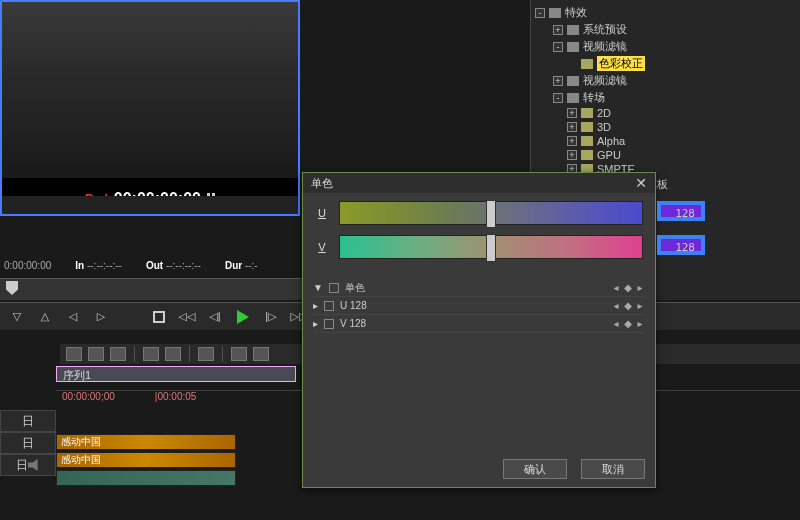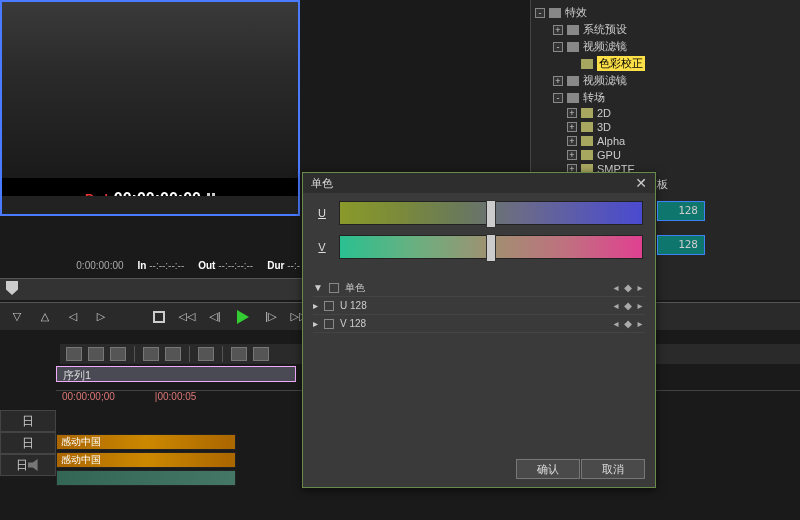--- a/index.html
+++ b/index.html
@@ -56,7 +56,7 @@
 .gradient-u { flex:1; height:24px; background:linear-gradient(90deg,#8a9a2a 0%,#7a8a3a 20%,#6a7a5a 40%,#6a6a8a 60%,#5a5ab0 80%,#4a4ad0 100%); position:relative; border:1px solid #222; }
 .gradient-v { flex:1; height:24px; background:linear-gradient(90deg,#2ac090 0%,#6ab080 25%,#a09070 50%,#c07080 75%,#e04090 100%); position:relative; border:1px solid #222; }
 .thumb { position:absolute; top:-2px; left:50%; width:10px; height:28px; background:#ccc; border:1px solid #333; transform:translateX(-50%); }
-.valbox { position:absolute; right:-62px; top:0; width:48px; height:20px; background:#0f766e; border:1px solid #3b82f6; color:#ccc; text-align:right; padding:2px 6px; font-family:monospace; font-size:11px; }
+.valbox { position:absolute; right:-62px; top:0; width:48px; height:20px; background:#6d28d9; border:4px solid #3b82f6; color:#ccc; text-align:right; padding:2px 6px; font-family:monospace; font-size:11px; }
 .slider-area-wrap { position:relative; }
 
 .kf-bar { padding:4px 10px; border-top:1px solid #555; display:flex; align-items:center; gap:8px; }

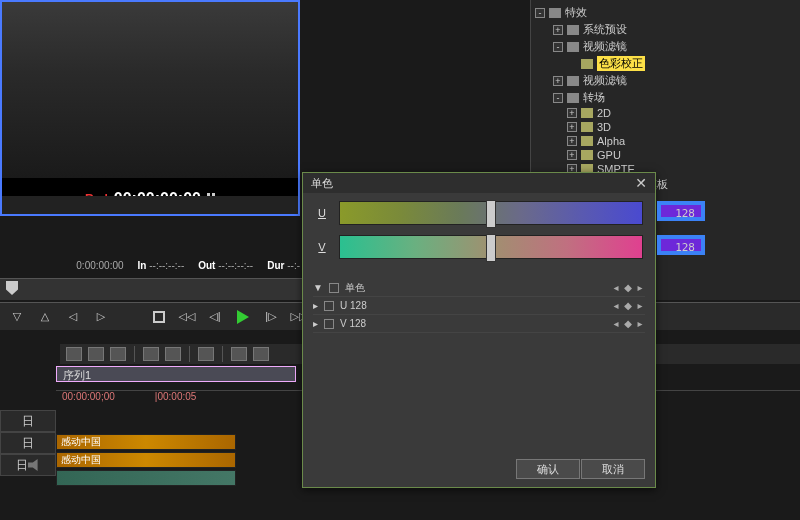--- a/index.html
+++ b/index.html
@@ -13,7 +13,7 @@
 .pause-icon span { width:3px; height:12px; background:#ccc; }
 .ruler { position:absolute; bottom:0; left:0; right:0; height:18px; background:#222; display:flex; align-items:center; padding:0 6px; }
 
-.tc-bar { position:absolute; left:0; top:260px; width:300px; height:16px; display:flex; gap:14px; font-family:monospace; font-size:10px; color:#aaa; padding-left:4px;justify-content:flex-end;}
+.tc-bar { position:absolute; left:0; top:260px; width:300px; height:16px; display:flex; gap:24px; font-family:monospace; font-size:10px; color:#aaa; padding-left:4px;}
 .tc-bar b { color:#fff;margin-top:29px; }
 
 .scrub { position:absolute; left:0; top:278px; width:800px; height:22px; background:#333; border-top:1px solid #555; }

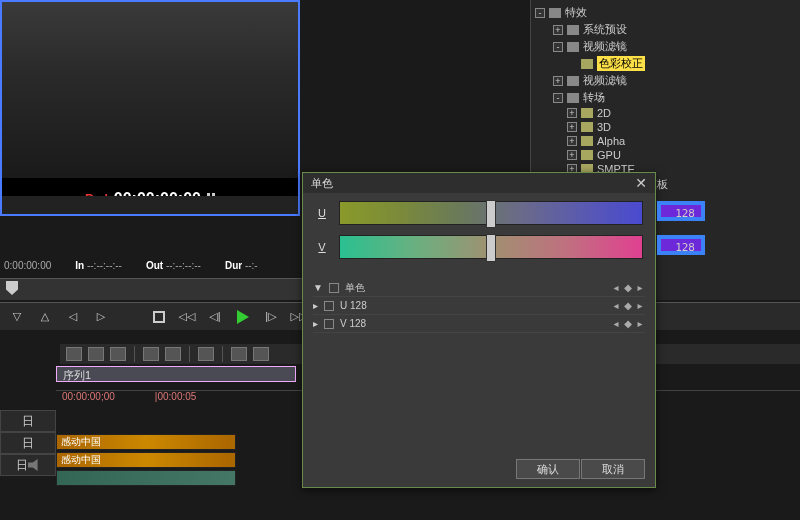--- a/index.html
+++ b/index.html
@@ -71,7 +71,7 @@
 .kf-tree-row .arrows span { width:10px; text-align:center; }
 
 .cur-tt { padding:4px 10px; font-family:monospace; font-size:10px; color:#ddd; }
-.dlg-btns { position:absolute; right:10px; bottom:8px; display:flex; gap:1px; }
+.dlg-btns { position:absolute; right:10px; bottom:8px; display:flex; gap:14px; }
 .dlg-btn { width:64px; height:20px; background:#4a4a4a; border:1px solid #777; color:#ddd; display:flex; align-items:center; justify-content:center; font-size:11px; }
 </style>
 </head>

